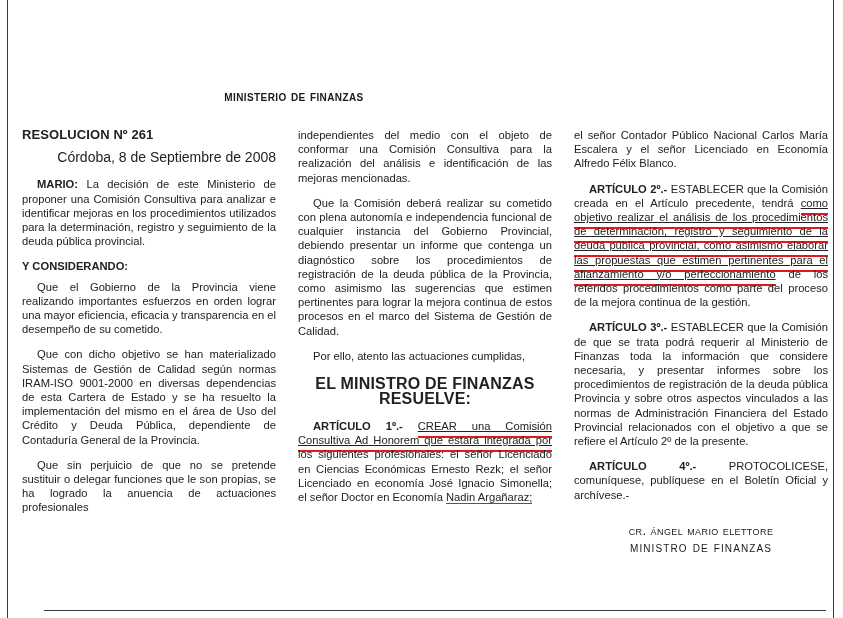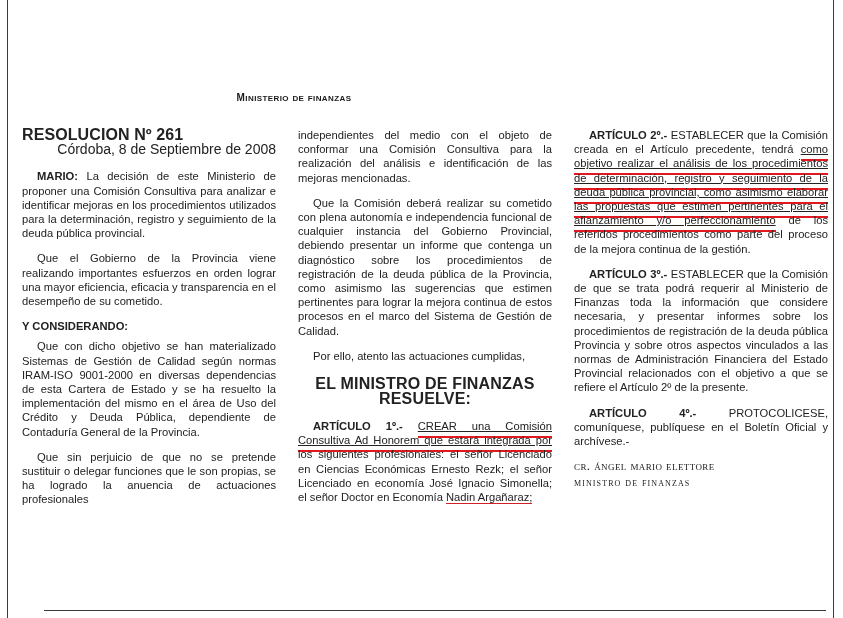--- a/index.html
+++ b/index.html
@@ -90,7 +90,7 @@
     width: 500px;
     text-align: center;
     font-weight: bold;
-    font-size: 11px;
+    font-size: 14px;
     font-variant: small-caps;
     text-transform: lowercase;
     letter-spacing: 0.4px;

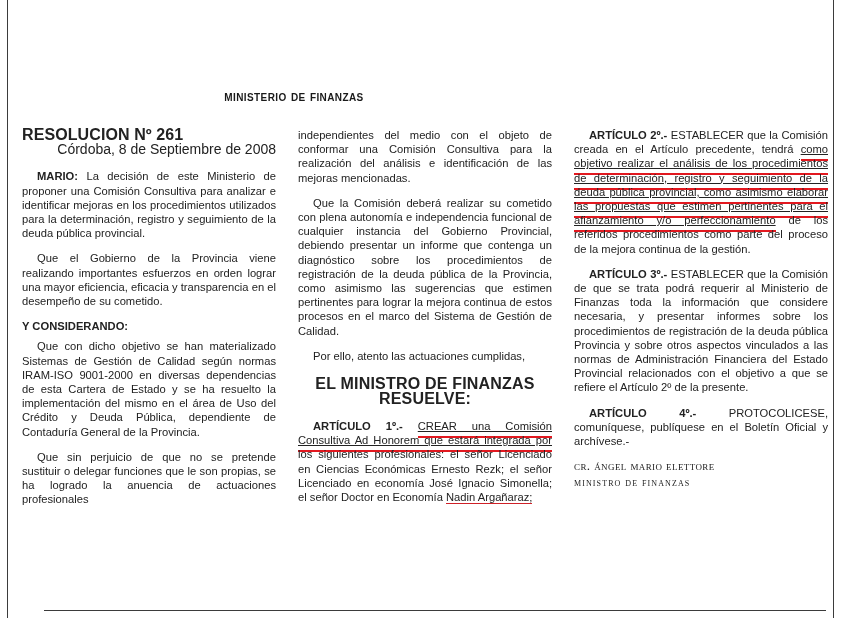--- a/index.html
+++ b/index.html
@@ -126,8 +126,8 @@
   .lbl { font-weight: bold; }
   .heading-left {
     font-weight: bold;
-    font-size: 16px;
-    margin: 0 0 0 0;
+    font-size: 13px;
+    margin: 0 0 8px 0;
     letter-spacing: 0.1px;
   }
   .heading-center {

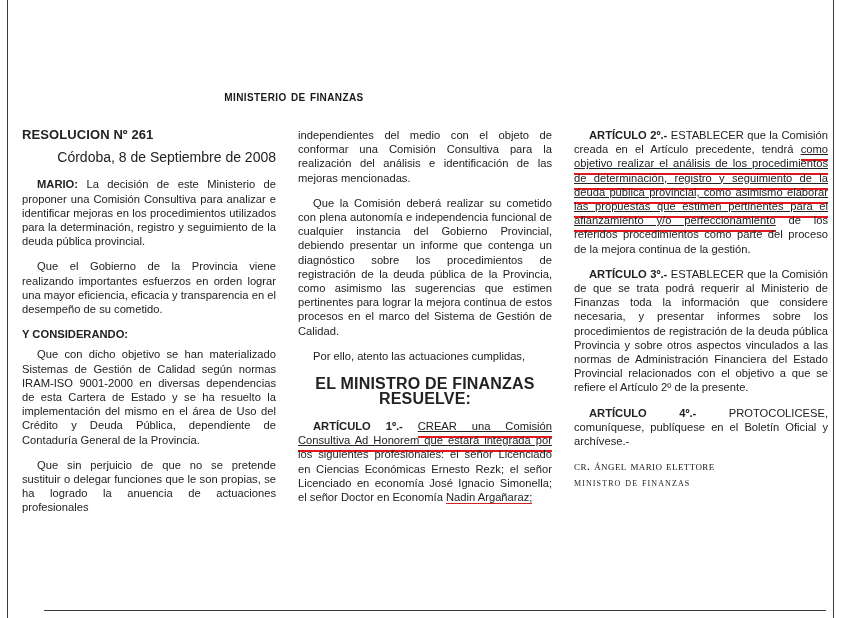--- a/index.html
+++ b/index.html
@@ -215,6 +215,7 @@
     </div>
 
     <div class="col col-3">
+      <p class="p noindent">el señor Contador Público Nacional Carlos María Escalera y el señor Licenciado en Economía Alfredo Félix Blanco.</p>
       <p class="p"><span class="lbl">ARTÍCULO 2º.-</span><span> ESTABLECER que la Comisión creada en el Artículo precedente, tendrá </span><span class="hl">como objetivo realizar el análisis de los procedimientos de determinación, registro y seguimiento de la deuda pública provincial, como asimismo elaborar las propuestas que estimen pertinentes para el afianzamiento y/o perfeccionamiento</span><span> de los referidos procedimientos como parte del proceso de la mejora continua de la gestión.</span></p>
       <p class="p"><span class="lbl">ARTÍCULO 3º.-</span><span> ESTABLECER que la Comisión de que se trata podrá requerir al Ministerio de Finanzas toda la información que considere necesaria, y presentar informes sobre los procedimientos de registración de la deuda pública Provincia y sobre otros aspectos vinculados a las normas de Administración Financiera del Estado Provincial relacionados con el objetivo a que se refiere el Artículo 2º de la presente.</span></p>
       <p class="p"><span class="lbl">ARTÍCULO 4º.-</span><span> PROTOCOLICESE, comuníquese, publíquese en el Boletín Oficial y archívese.-</span></p>

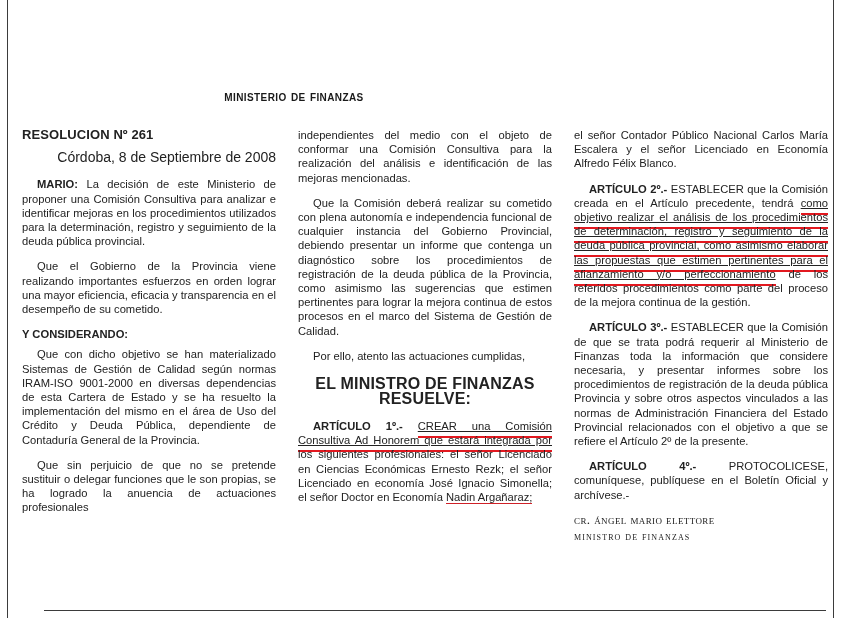--- a/index.html
+++ b/index.html
@@ -197,8 +197,8 @@
       <p class="heading-left">RESOLUCION Nº 261</p>
       <p class="dateline">Córdoba, 8 de Septiembre de 2008</p>
       <p class="p"><span class="lbl">MARIO:</span><span> La decisión de este Ministerio de proponer una Comisión Consultiva para analizar e identificar mejoras en los procedimientos utilizados para la determinación, registro y seguimiento de la deuda pública provincial.</span></p>
+      <p class="p noindent gap-sm"><span class="lbl">Y CONSIDERANDO:</span></p>
       <p class="p">Que el Gobierno de la Provincia viene realizando importantes esfuerzos en orden lograr una mayor eficiencia, eficacia y transparencia en el desempeño de su cometido.</p>
-      <p class="p noindent gap-sm"><span class="lbl">Y CONSIDERANDO:</span></p>
       <p class="p">Que con dicho objetivo se han materializado Sistemas de Gestión de Calidad según normas IRAM-ISO 9001-2000 en diversas dependencias de esta Cartera de Estado y se ha resuelto la implementación del mismo en el área de Uso del Crédito y Deuda Pública, dependiente de Contaduría General de la Provincia.</p>
       <p class="p">Que sin perjuicio de que no se pretende sustituir o delegar funciones que le son propias, se ha logrado la anuencia de actuaciones profesionales</p>
     </div>

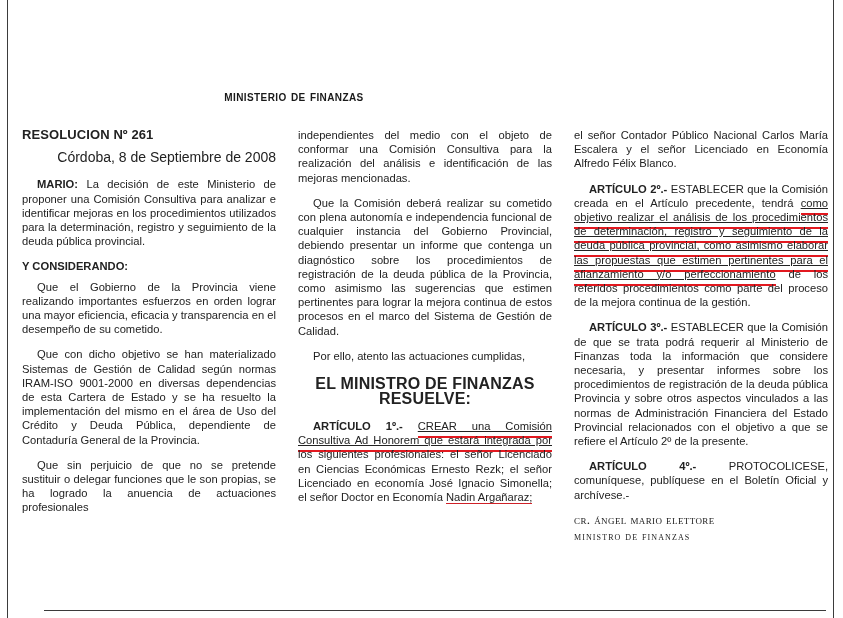--- a/index.html
+++ b/index.html
@@ -160,8 +160,9 @@
 
   
   .sig {
-    margin-top: 11px;
-    font-family: Liberation Serif, serif;
+    margin-top: 22px;
+    text-align: center;
+    font-family: Liberation Sans, sans-serif;
   }
   .sig .name {
     font-size: 13.2px;

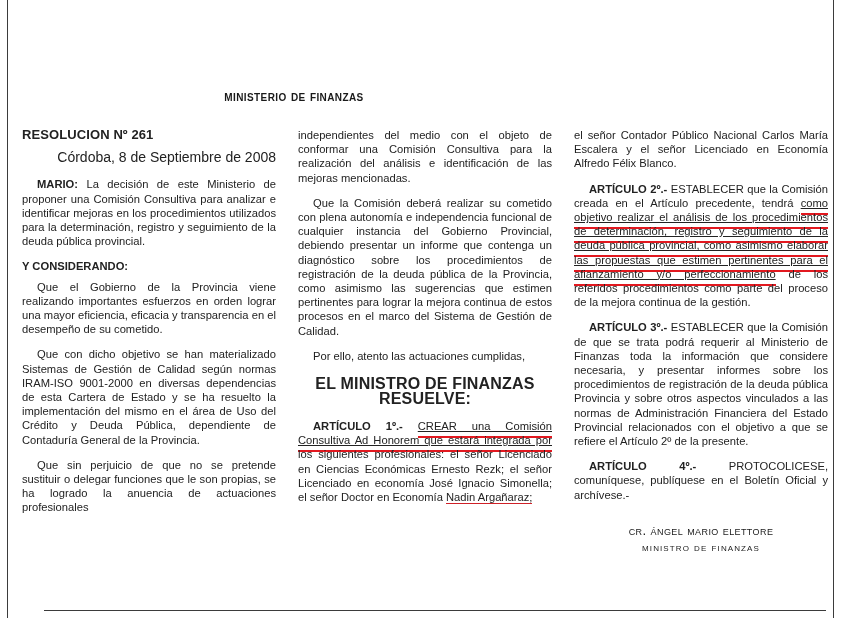--- a/index.html
+++ b/index.html
@@ -172,7 +172,7 @@
     color: #1a1a1a;
   }
   .sig .role {
-    font-size: 11px;
+    font-size: 14px;
     font-variant: small-caps;
     text-transform: lowercase;
     letter-spacing: 1.1px;

